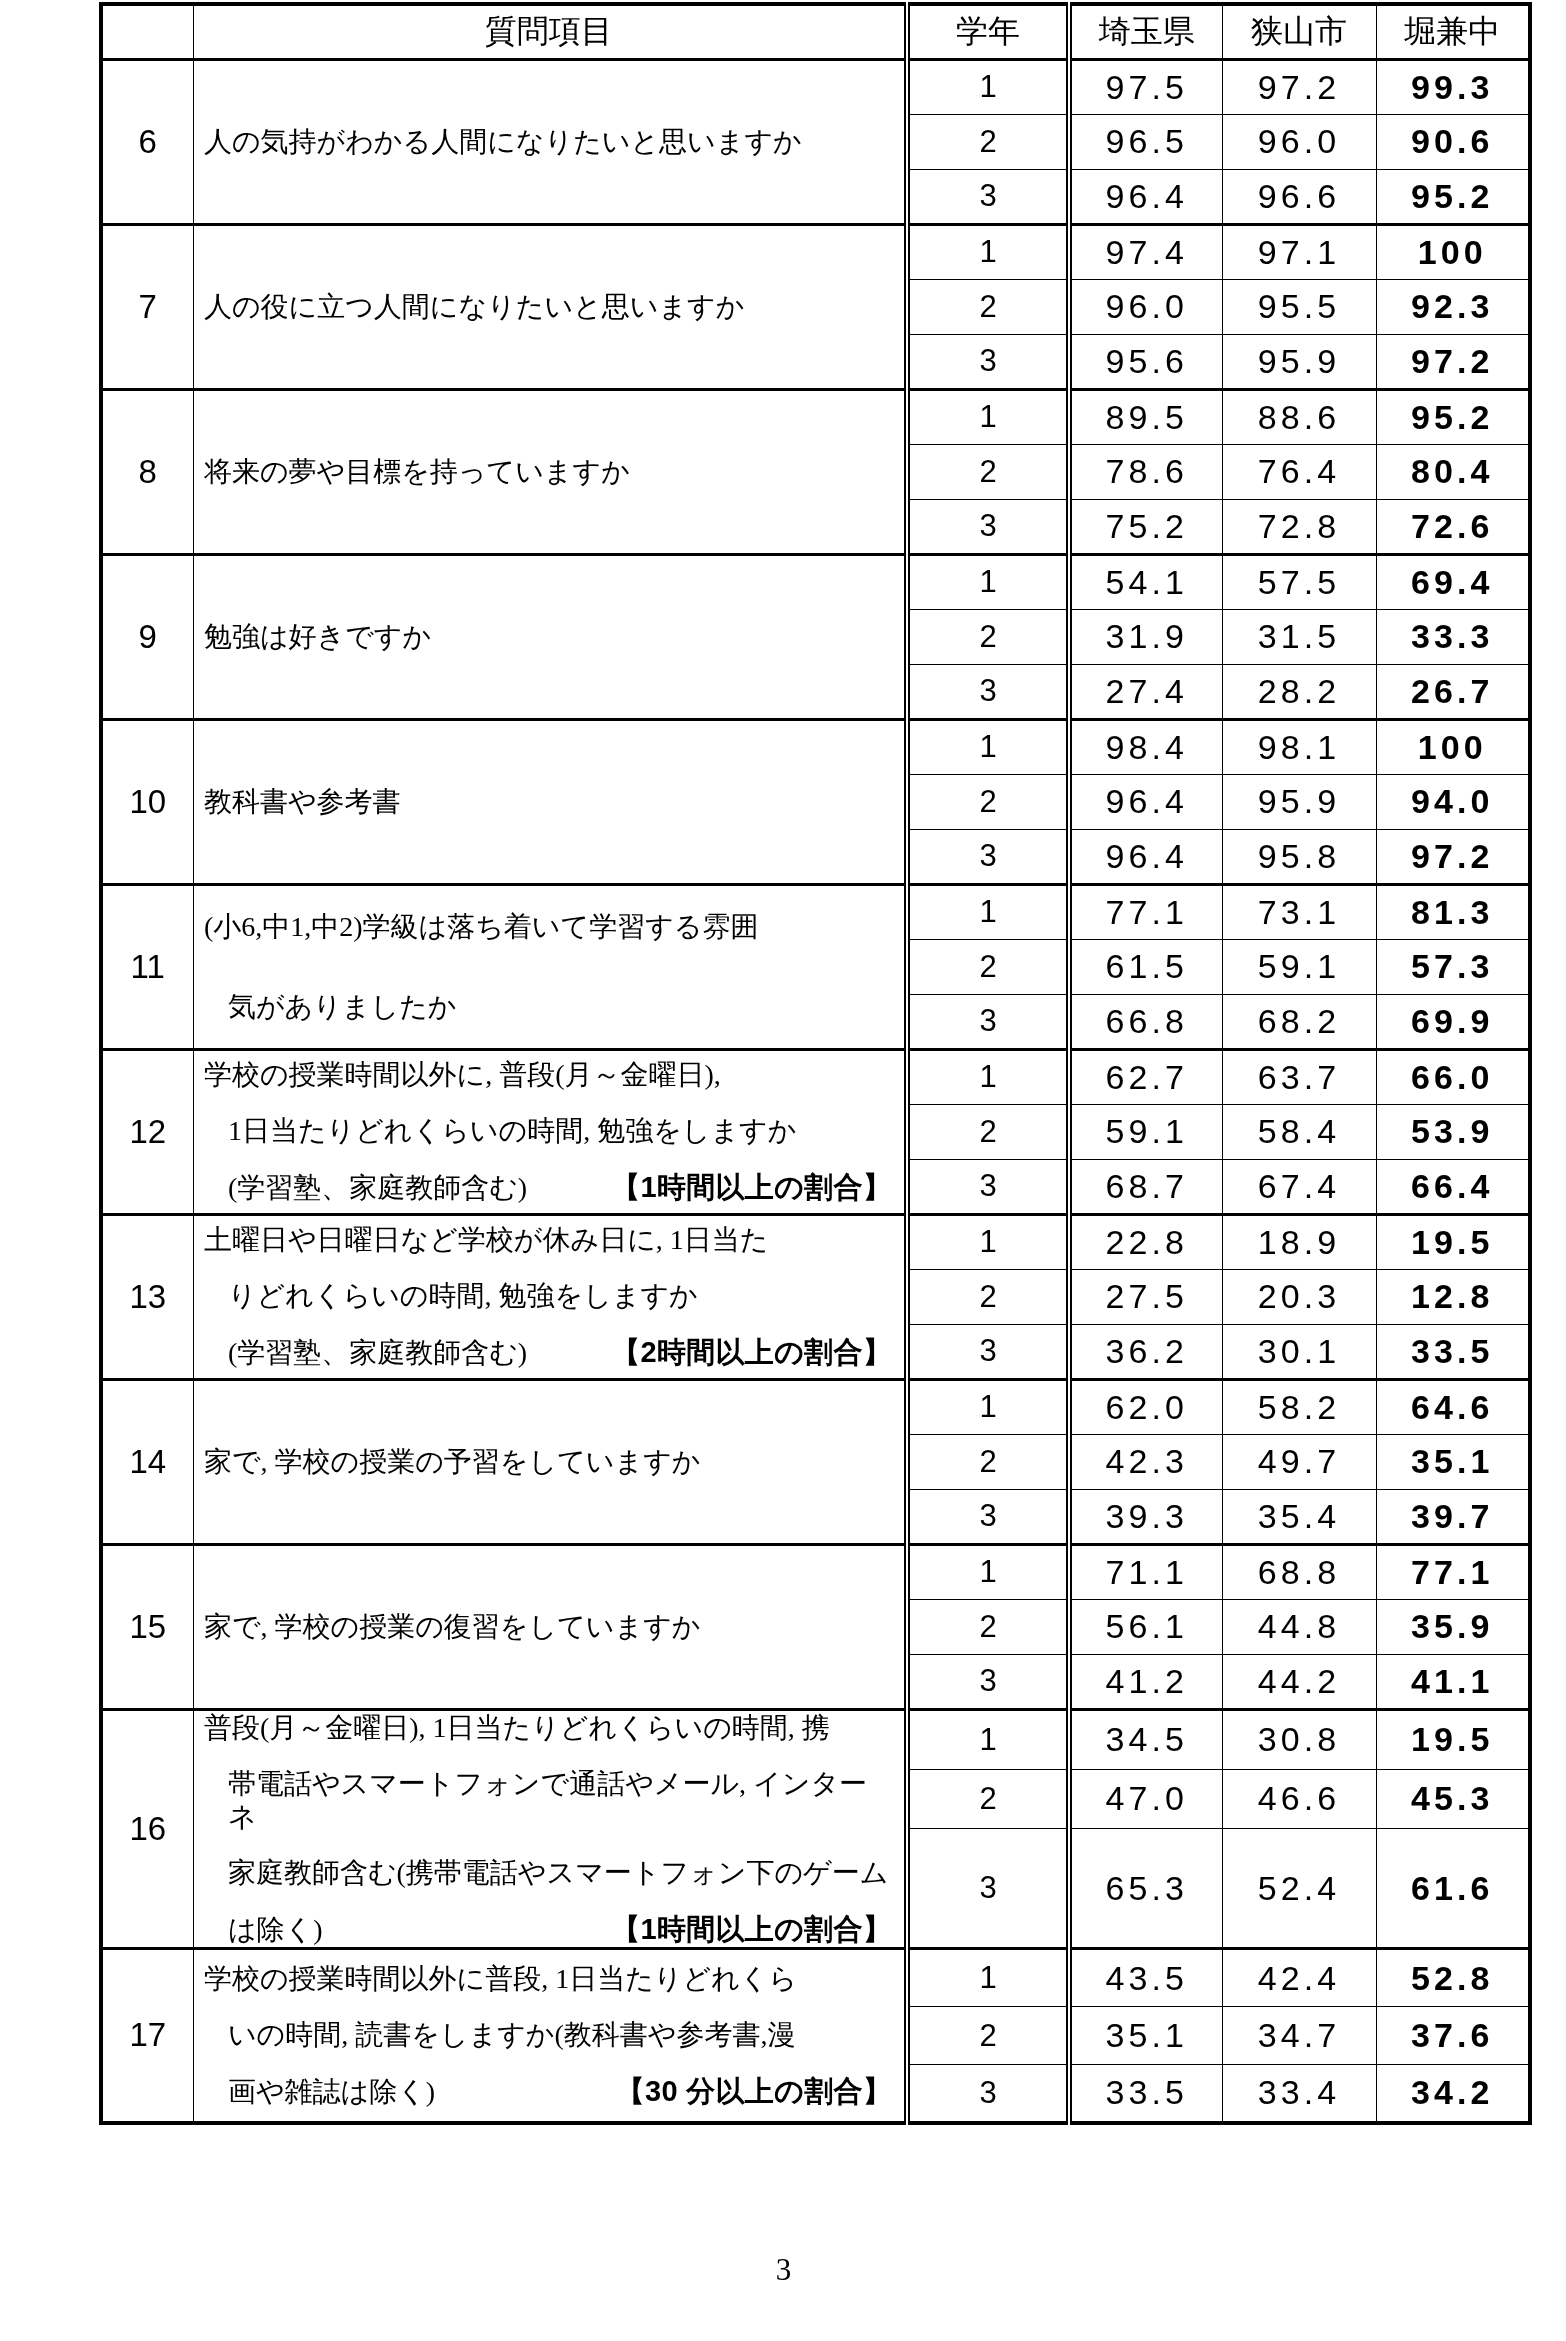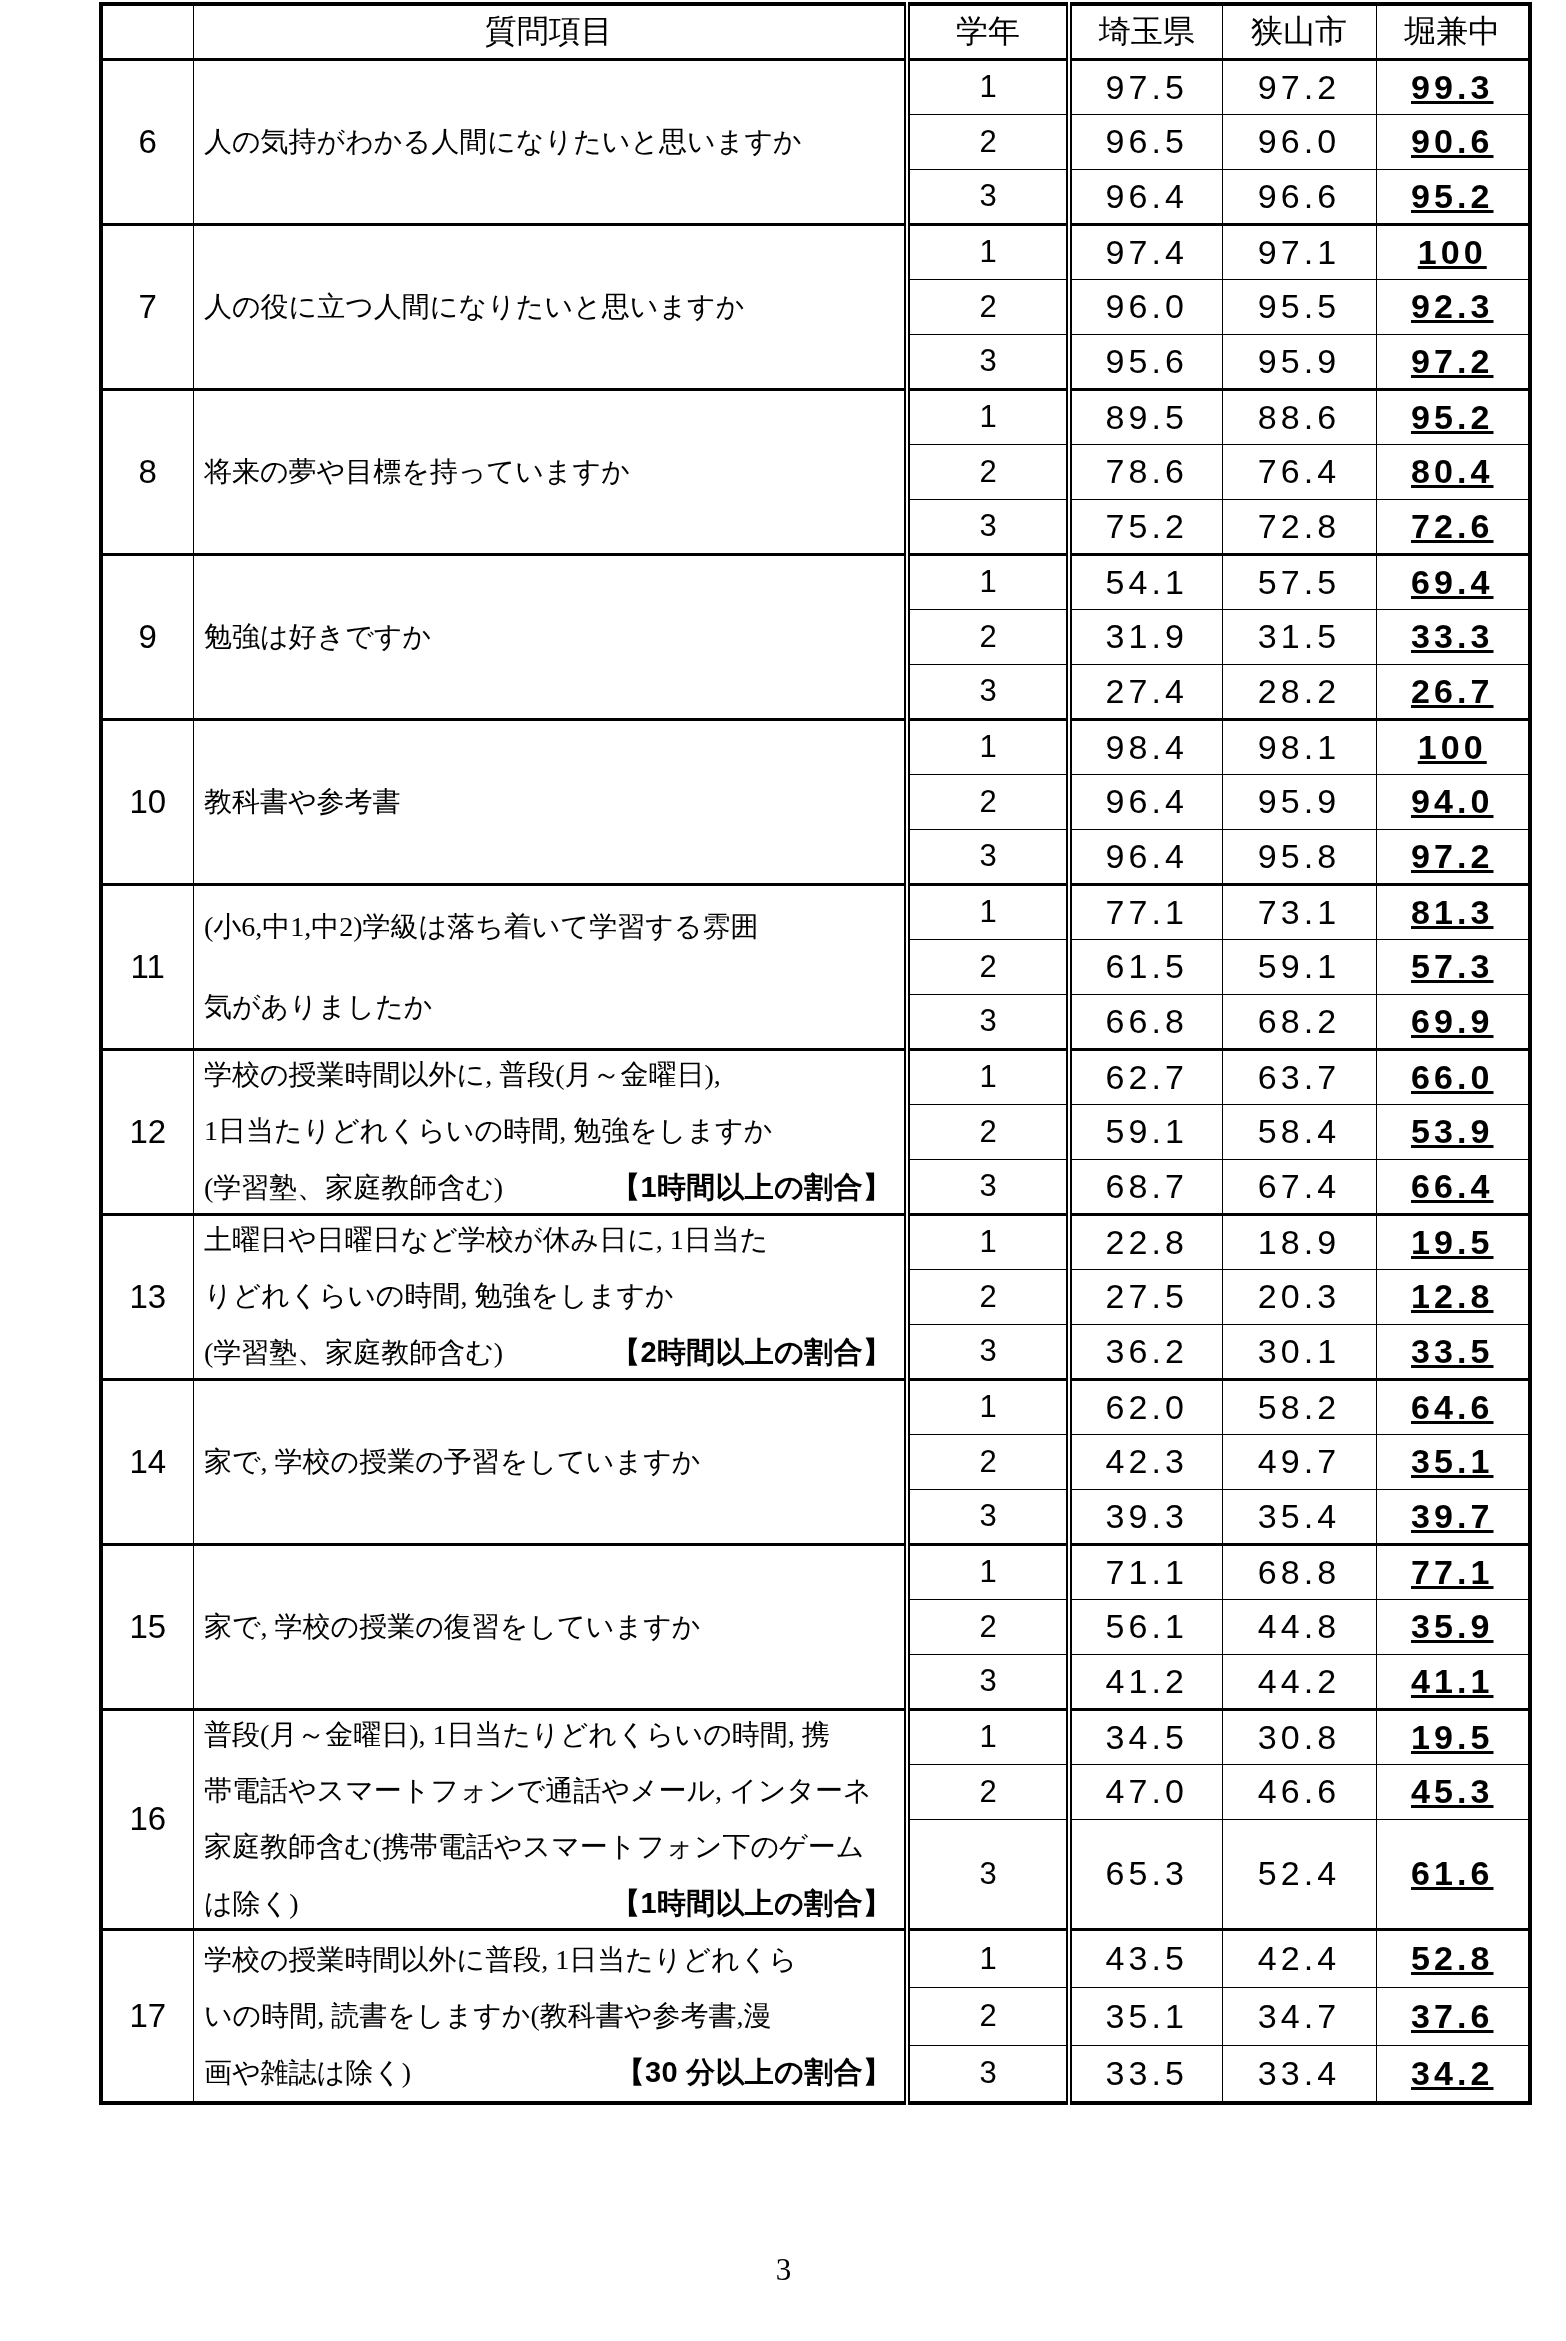--- a/index.html
+++ b/index.html
@@ -45,7 +45,7 @@
   td.num{
     font-size:34px;text-align:center;vertical-align:middle;letter-spacing:0.12em;
   }
-  td.num.b{font-weight:bold;text-decoration:underline;}
+  td.num.b{font-weight:bold;}
   .pageno{
     position:absolute;left:0;top:2252px;width:1567px;text-align:center;
     font-family:"Liberation Serif","DejaVu Serif",serif;font-size:31px;

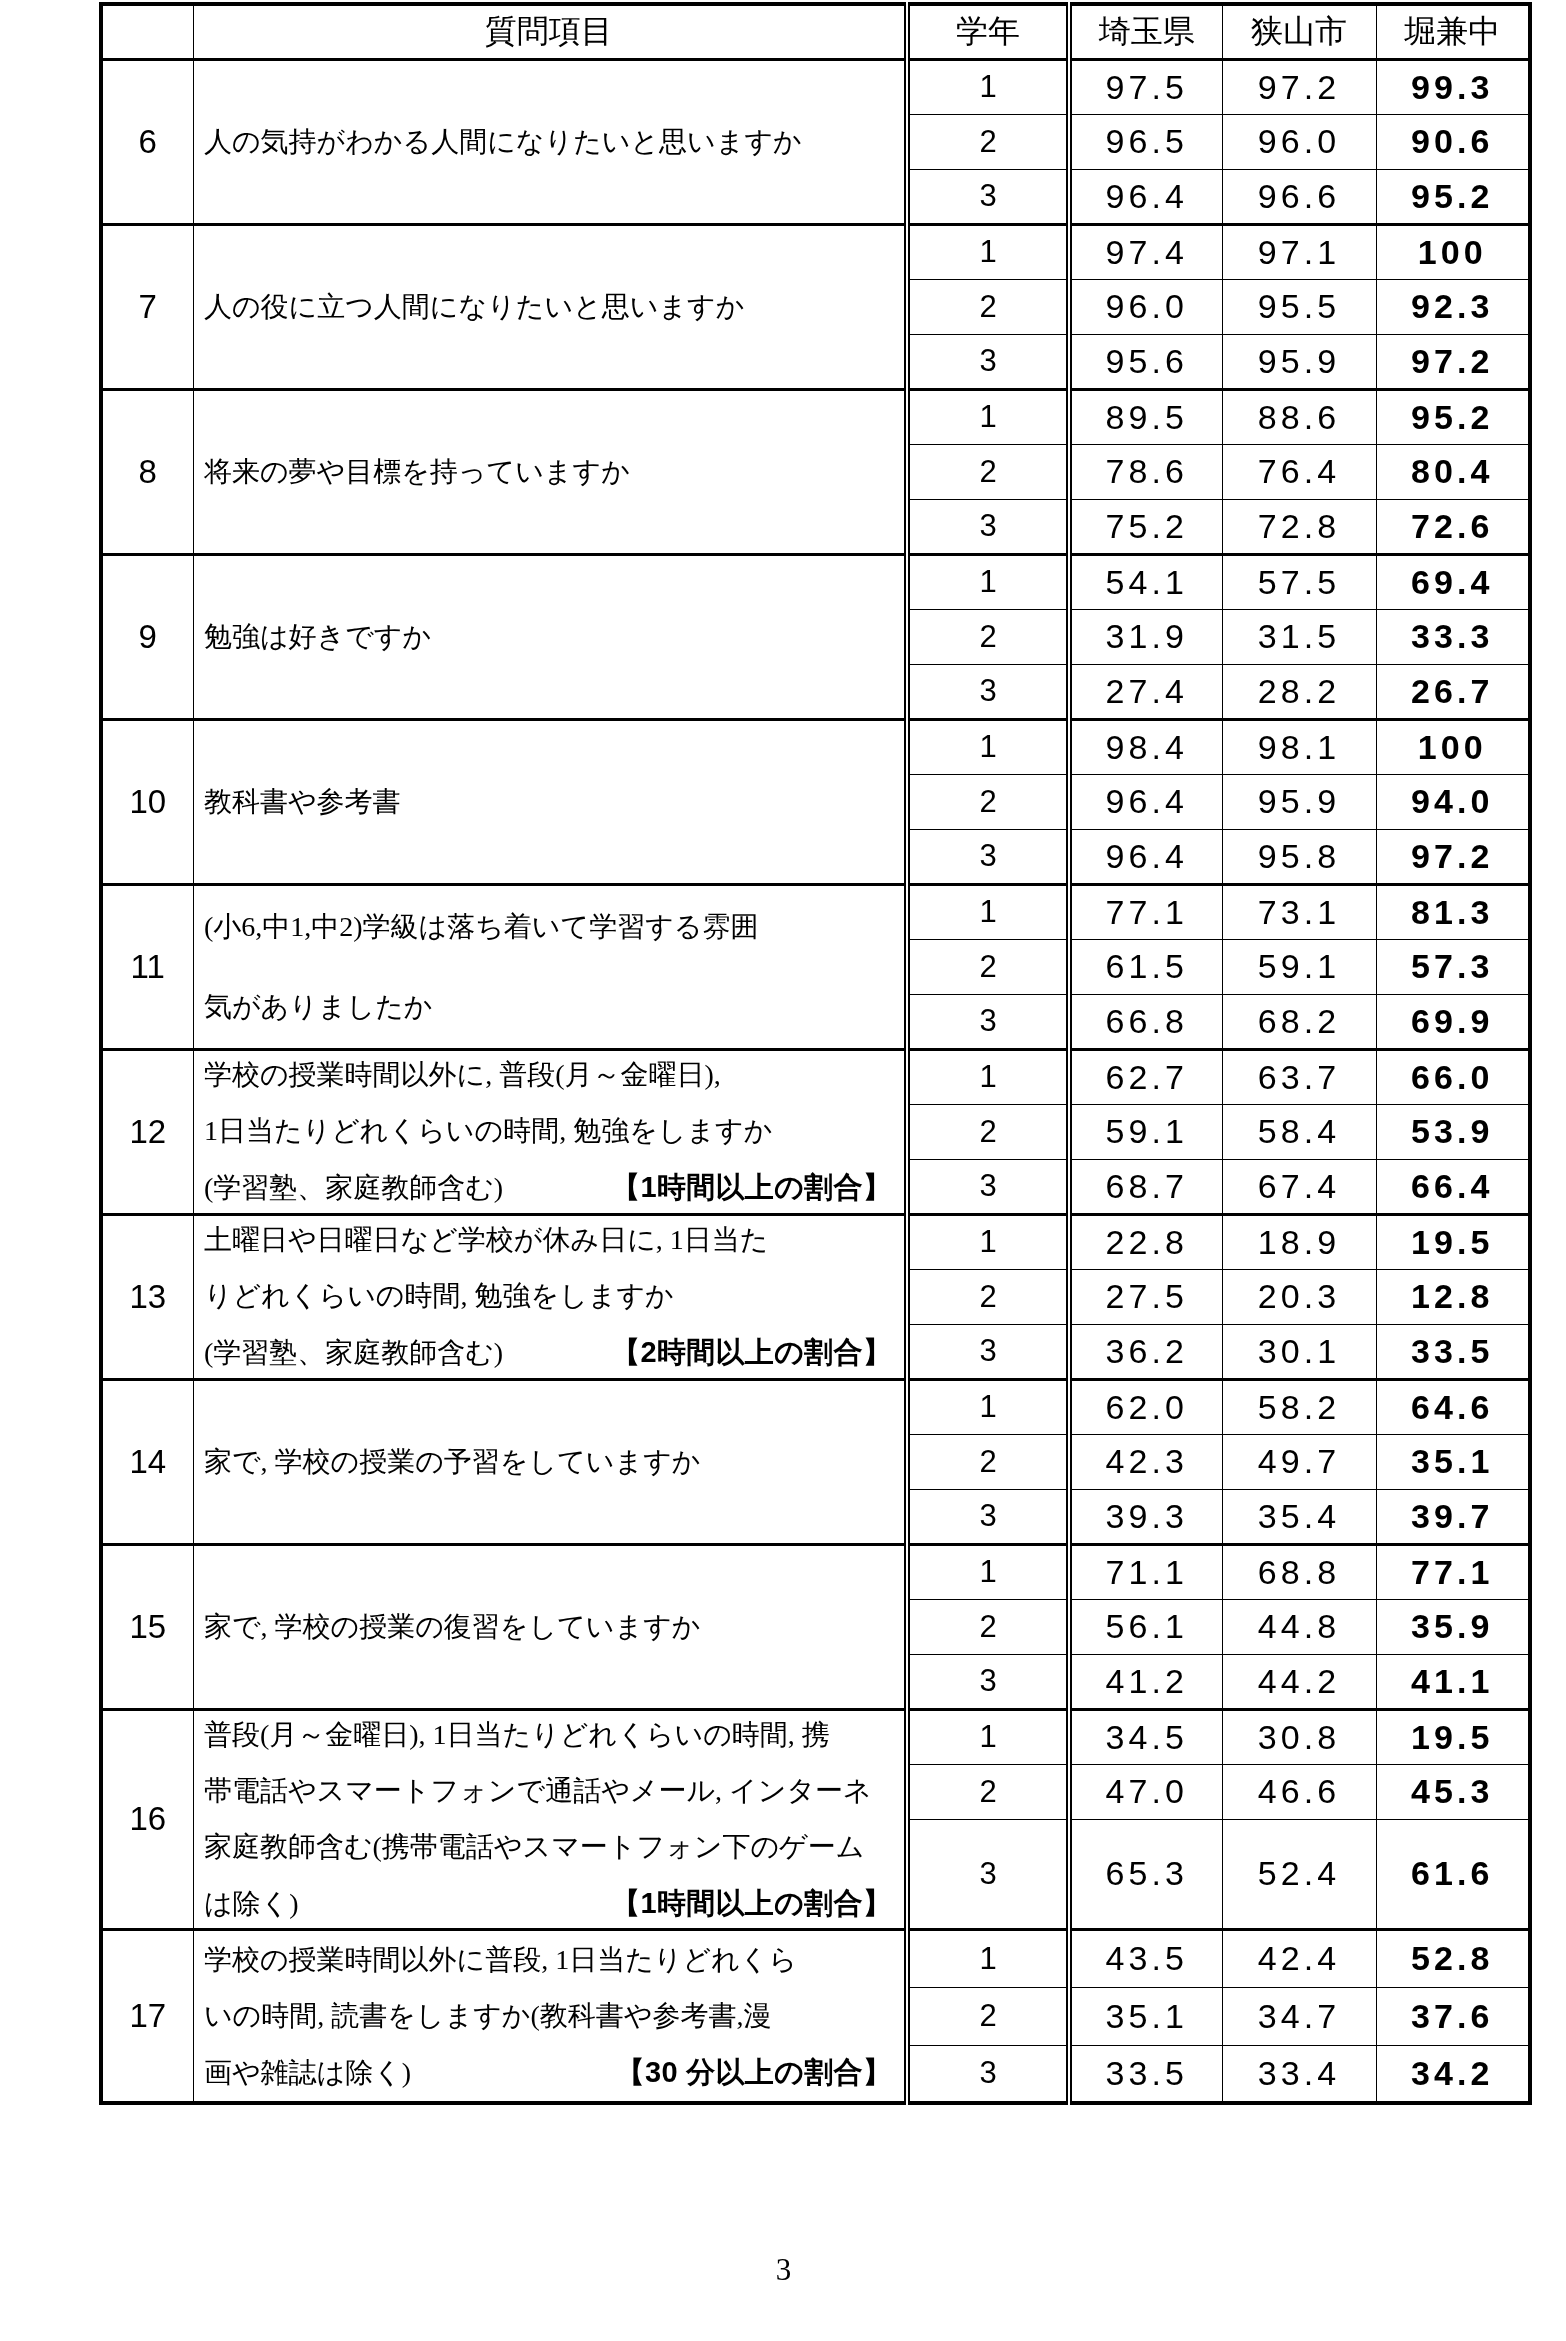--- a/index.html
+++ b/index.html
@@ -34,7 +34,7 @@
     padding:0 12px 0 10.4px;
   }
   .qline{line-height:1.2;}
-  .qline+.qline{margin-top:22.4px;}
+  .qline+.qline{margin-top:22.4px;margin-left:24px;}
   td.q.wide .qline+.qline{margin-top:46px;}
   .tailline{display:flex;justify-content:space-between;align-items:baseline;}
   .tailbold{

